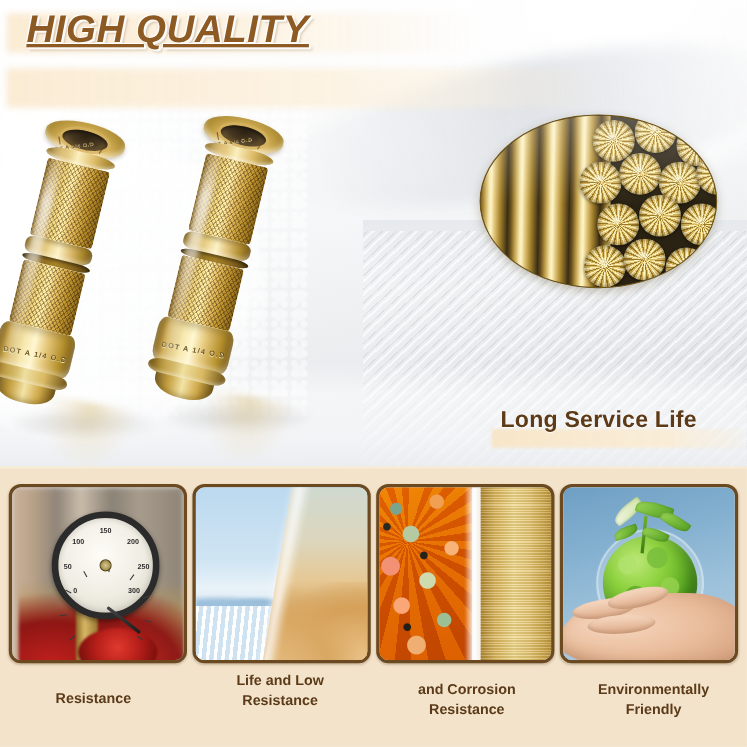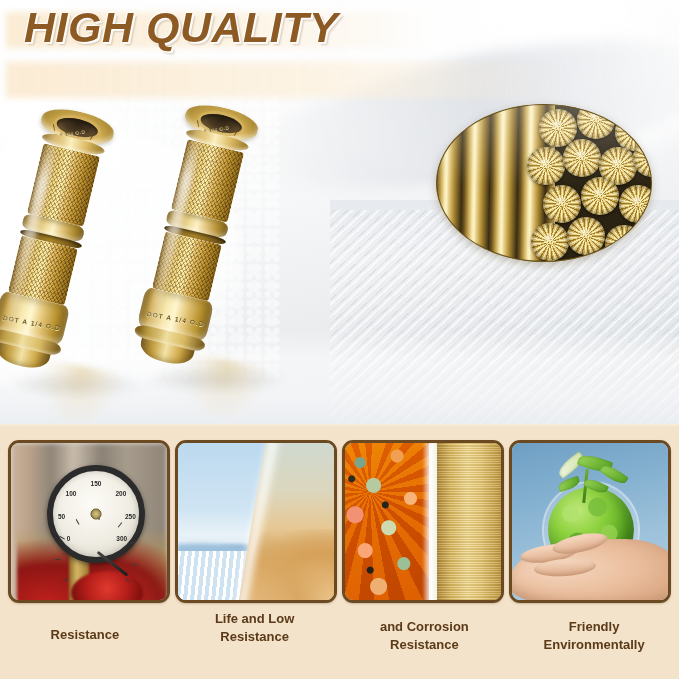--- a/index.html
+++ b/index.html
@@ -107,7 +107,7 @@
   .hl-band.b1 { left:-18px; top:6px;  width:430px; height:36px; }
   .hl-band.b2 { left:-18px; top:56px; width:560px; height:36px; }
   .hl-line {
-    font-size:43px;
+    font-size:35px;
     font-weight:bold;
     font-style:italic;
     letter-spacing:.5px;
@@ -119,6 +119,7 @@
       2px 2px 0 rgba(255,255,255,.85),
       3px 3px 2px rgba(150,120,85,.35),
       -1px -1px 0 rgba(255,255,255,.9);
+    text-decoration: underline;
   }
   .hl-line.l2 { margin-top:8px; }
 

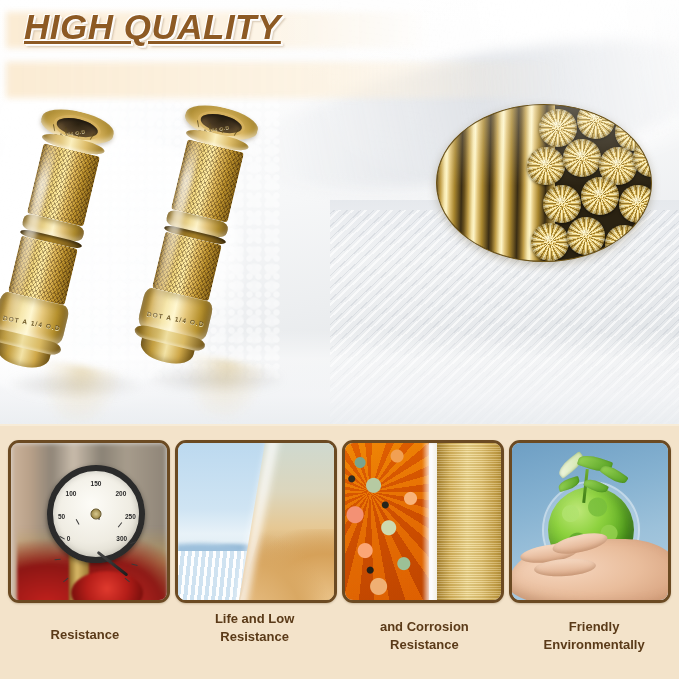--- a/index.html
+++ b/index.html
@@ -654,6 +654,10 @@
       <div class="oval-gloss"></div>
     </div>
 
+    <div class="lsl-wrap">
+      <div class="lsl-band"></div>
+      <div class="lsl">Long Service Life</div>
+    </div>
   </div>
 
   <div class="panel">

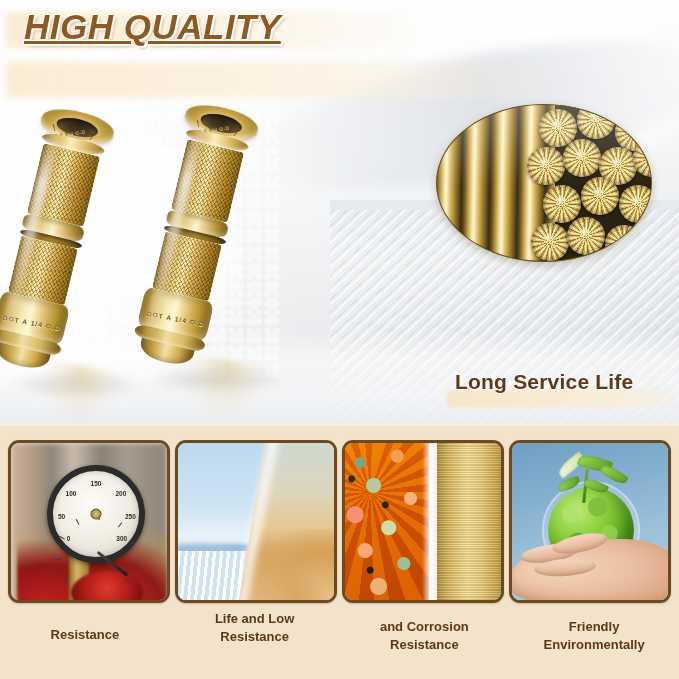--- a/index.html
+++ b/index.html
@@ -756,8 +756,8 @@
         <div>Resistance</div>
       </div>
       <div class="cap c-4">
+        <div>Environmentally</div>
         <div>Friendly</div>
-        <div>Environmentally</div>
       </div>
     </div>
 

